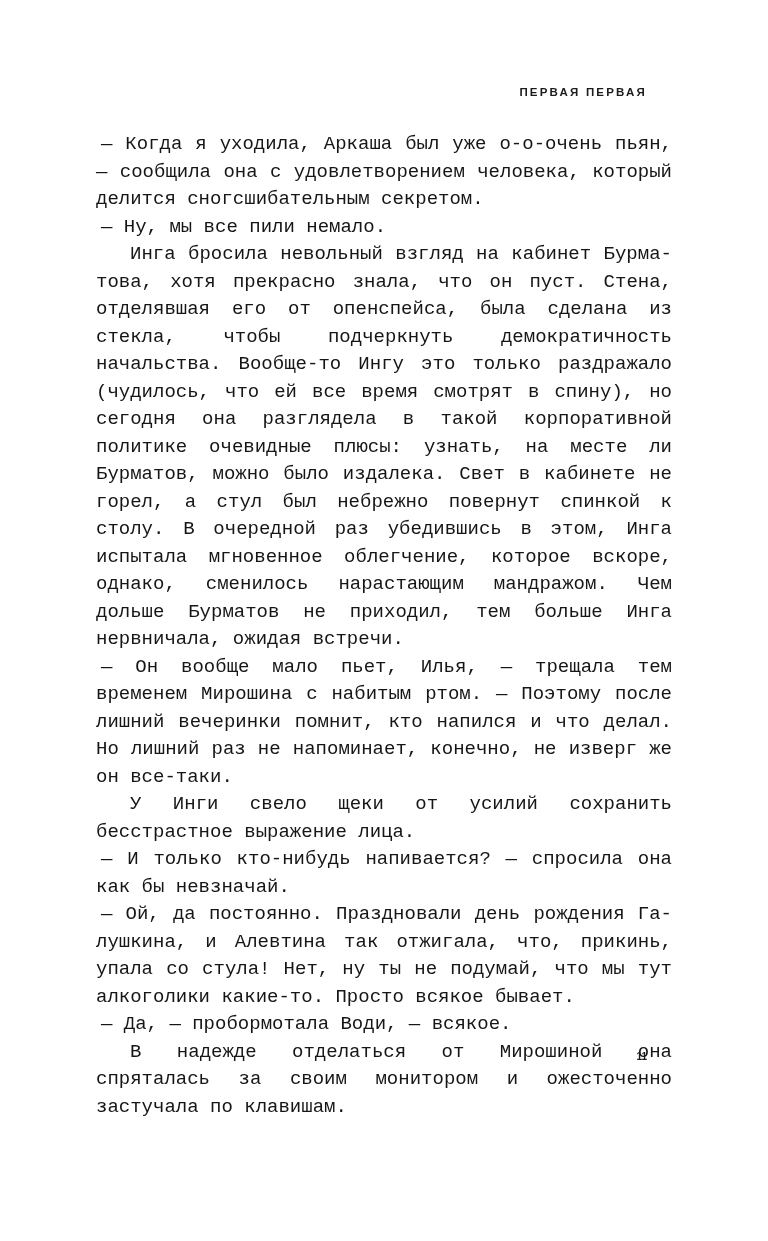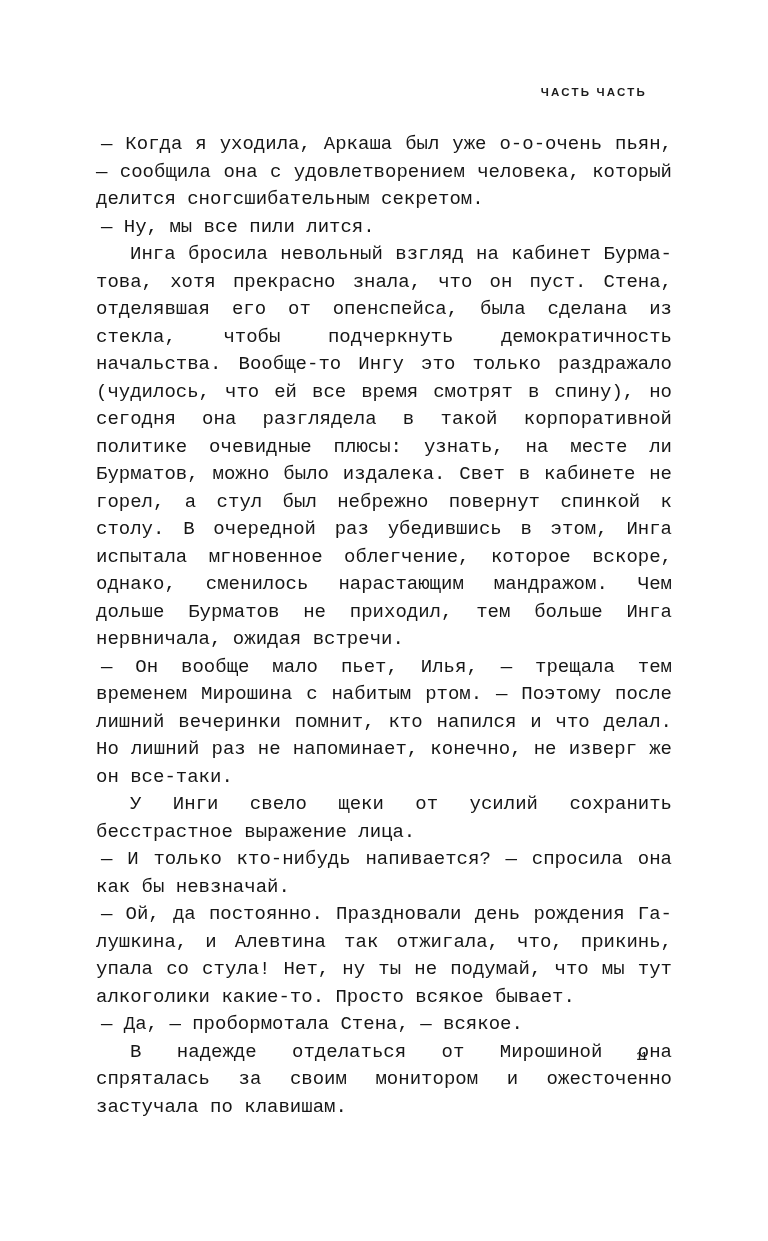--- a/index.html
+++ b/index.html
@@ -64,7 +64,7 @@
 <body>
 
 <div class="page">
-  <div class="running-header">ЧАСТЬ ЧАСТЬ</div>
+  <div class="running-header">ПЕРВАЯ ПЕРВАЯ</div>
 
   <div class="text-block">
       <p class="dialogue">— Когда я уходила, Аркаша был уже о-о-очень пьян, — сообщила она с удовлетворением человека, который де­лится сногсшибательным секретом.</p>

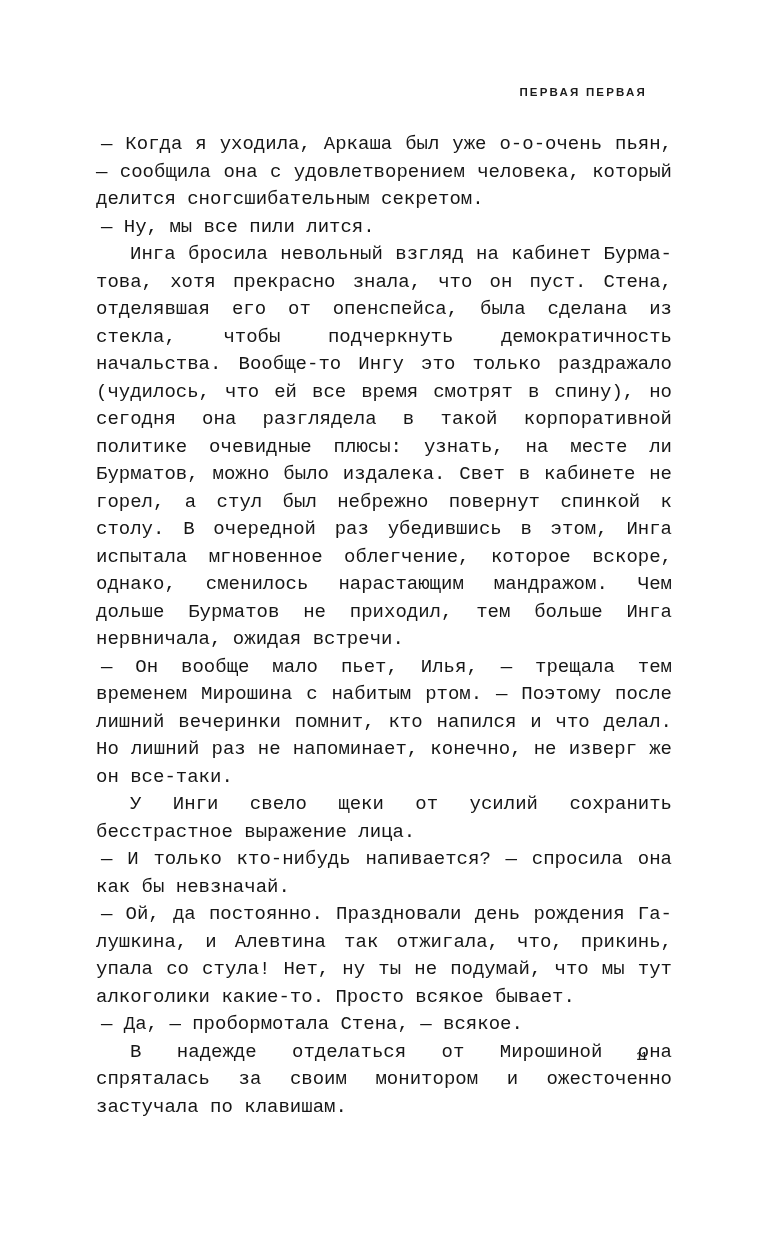--- a/index.html
+++ b/index.html
@@ -68,7 +68,7 @@
 
   <div class="text-block">
       <p class="dialogue">— Когда я уходила, Аркаша был уже о-о-очень пьян, — сообщила она с удовлетворением человека, который де­лится сногсшибательным секретом.</p>
-      <p class="dialogue">— Ну, мы все пили лится.</p>
+      <p class="dialogue">— Ну, мы все пили немало.</p>
       <p class="narrative">Инга бросила невольный взгляд на кабинет Бурма­това, хотя прекрасно знала, что он пуст. Стена, отделяв­шая его от опенспейса, была сделана из стекла, чтобы под­черкнуть демократичность начальства. Вообще-то Ингу это только раздражало (чудилось, что ей все время смо­трят в спину), но сегодня она разглядела в такой корпо­ративной политике очевидные плюсы: узнать, на месте ли Бурматов, можно было издалека. Свет в кабинете не горел, а стул был небрежно повернут спинкой к столу. В очеред­ной раз убедившись в этом, Инга испытала мгновенное облегчение, которое вскоре, однако, сменилось нарастаю­щим мандражом. Чем дольше Бурматов не приходил, тем больше Инга нервничала, ожидая встречи.</p>
       <p class="dialogue">— Он вообще мало пьет, Илья, — трещала тем временем Мирошина с набитым ртом. — Поэтому после лишний ве­черинки помнит, кто напился и что делал. Но лишний раз не напоминает, конечно, не изверг же он все-таки.</p>
       <p class="narrative">У Инги свело щеки от усилий сохранить бесстраст­ное выражение лица.</p>

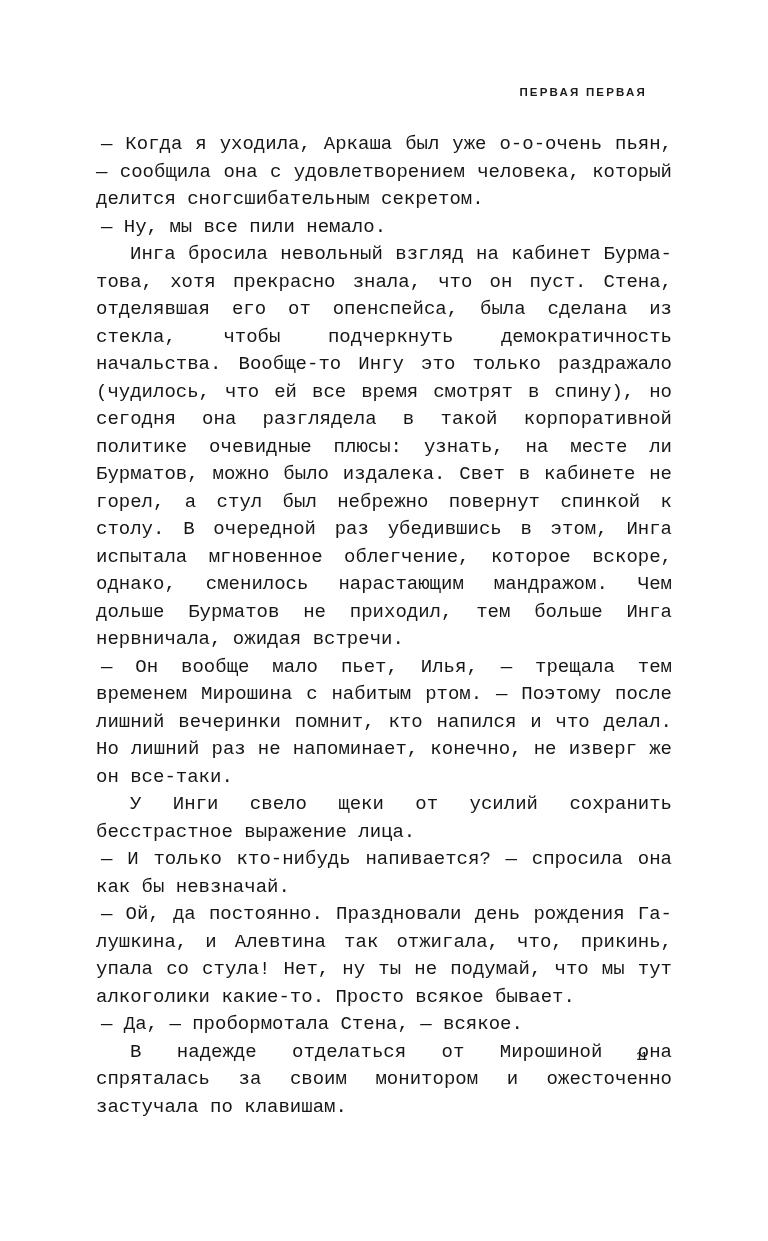--- a/index.html
+++ b/index.html
@@ -74,7 +74,7 @@
       <p class="narrative">У Инги свело щеки от усилий сохранить бесстраст­ное выражение лица.</p>
       <p class="dialogue">— И только кто-нибудь напивается? — спросила она как бы невзначай.</p>
       <p class="dialogue">— Ой, да постоянно. Праздновали день рождения Га­лушкина, и Алевтина так отжигала, что, прикинь, упала со стула! Нет, ну ты не подумай, что мы тут алкоголики какие-то. Просто всякое бывает.</p>
-      <p class="dialogue">— Да, — пробормотала Стена, — всякое.</p>
+      <p class="dialogue">— Да, — пробормотала Води, — всякое.</p>
       <p class="narrative">В надежде отделаться от Мирошиной она спряталась за своим монитором и ожесточенно застучала по клавишам.</p>
     </div>
 

